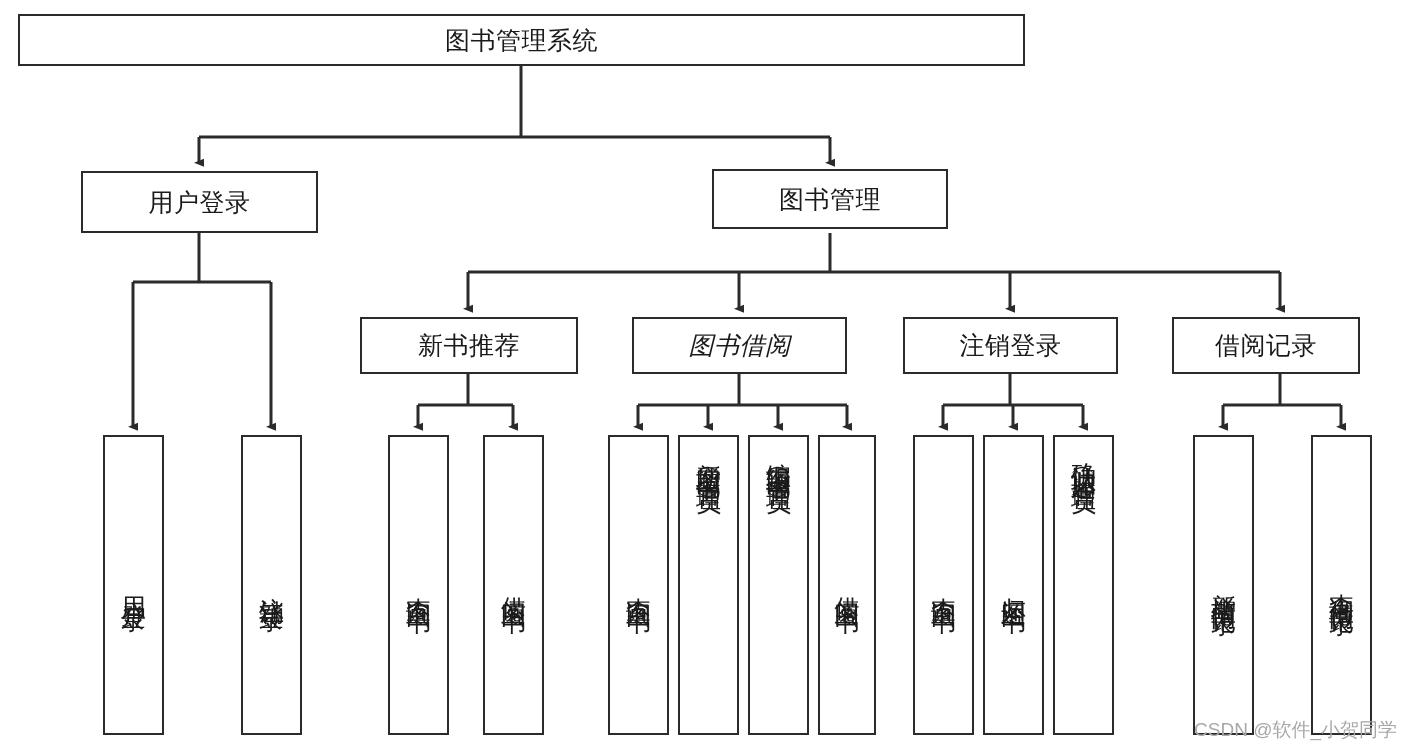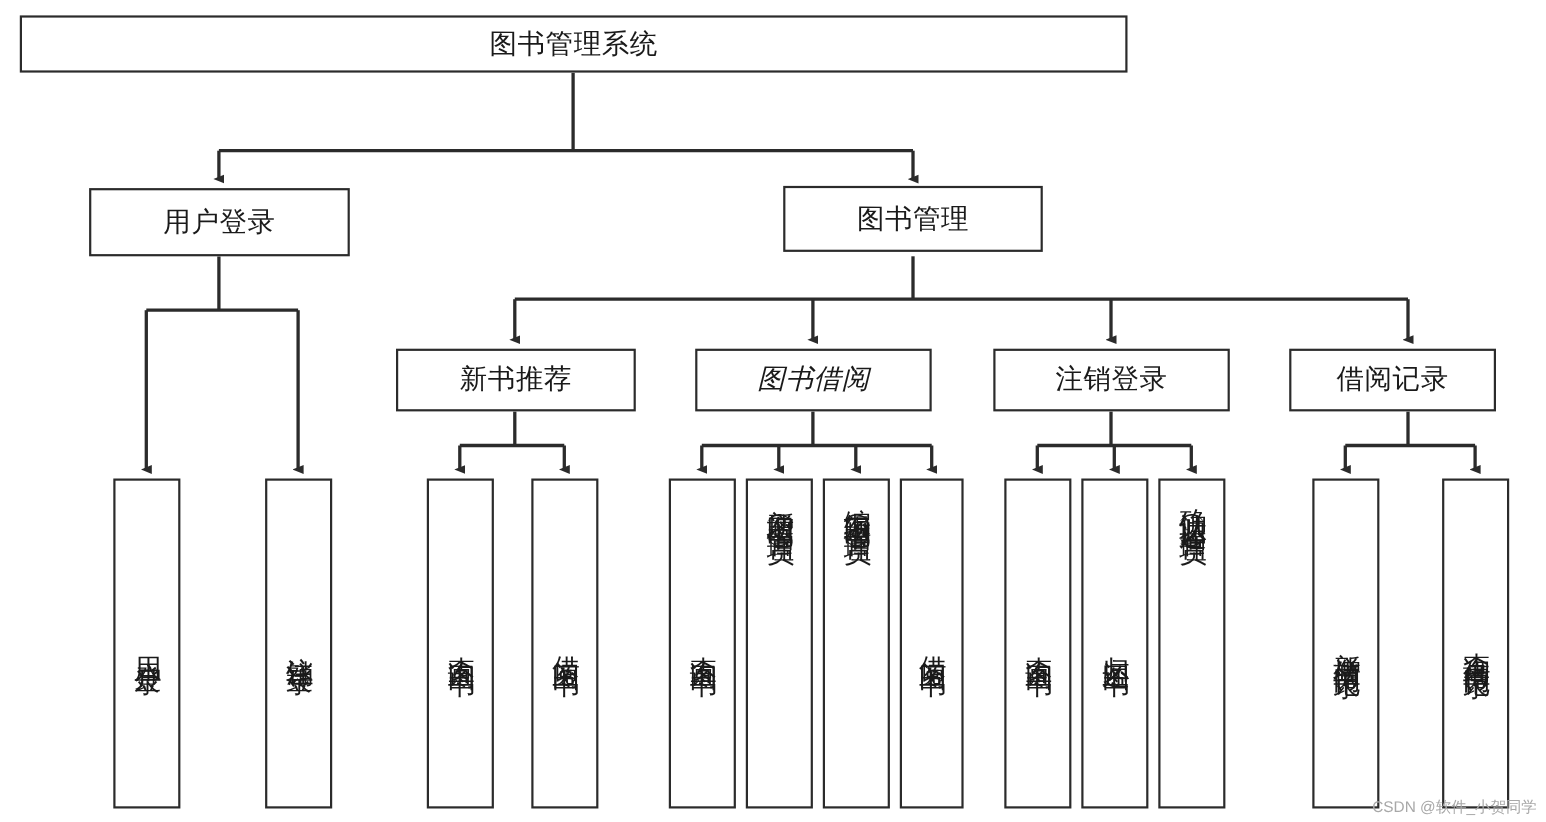--- a/index.html
+++ b/index.html
@@ -69,7 +69,7 @@
     position: absolute;
     right: 8px;
     bottom: 4px;
-    font-size: 14px;
+    font-size: 19px;
     color: #a8a8a8;
     z-index: 5;
     white-space: nowrap;

